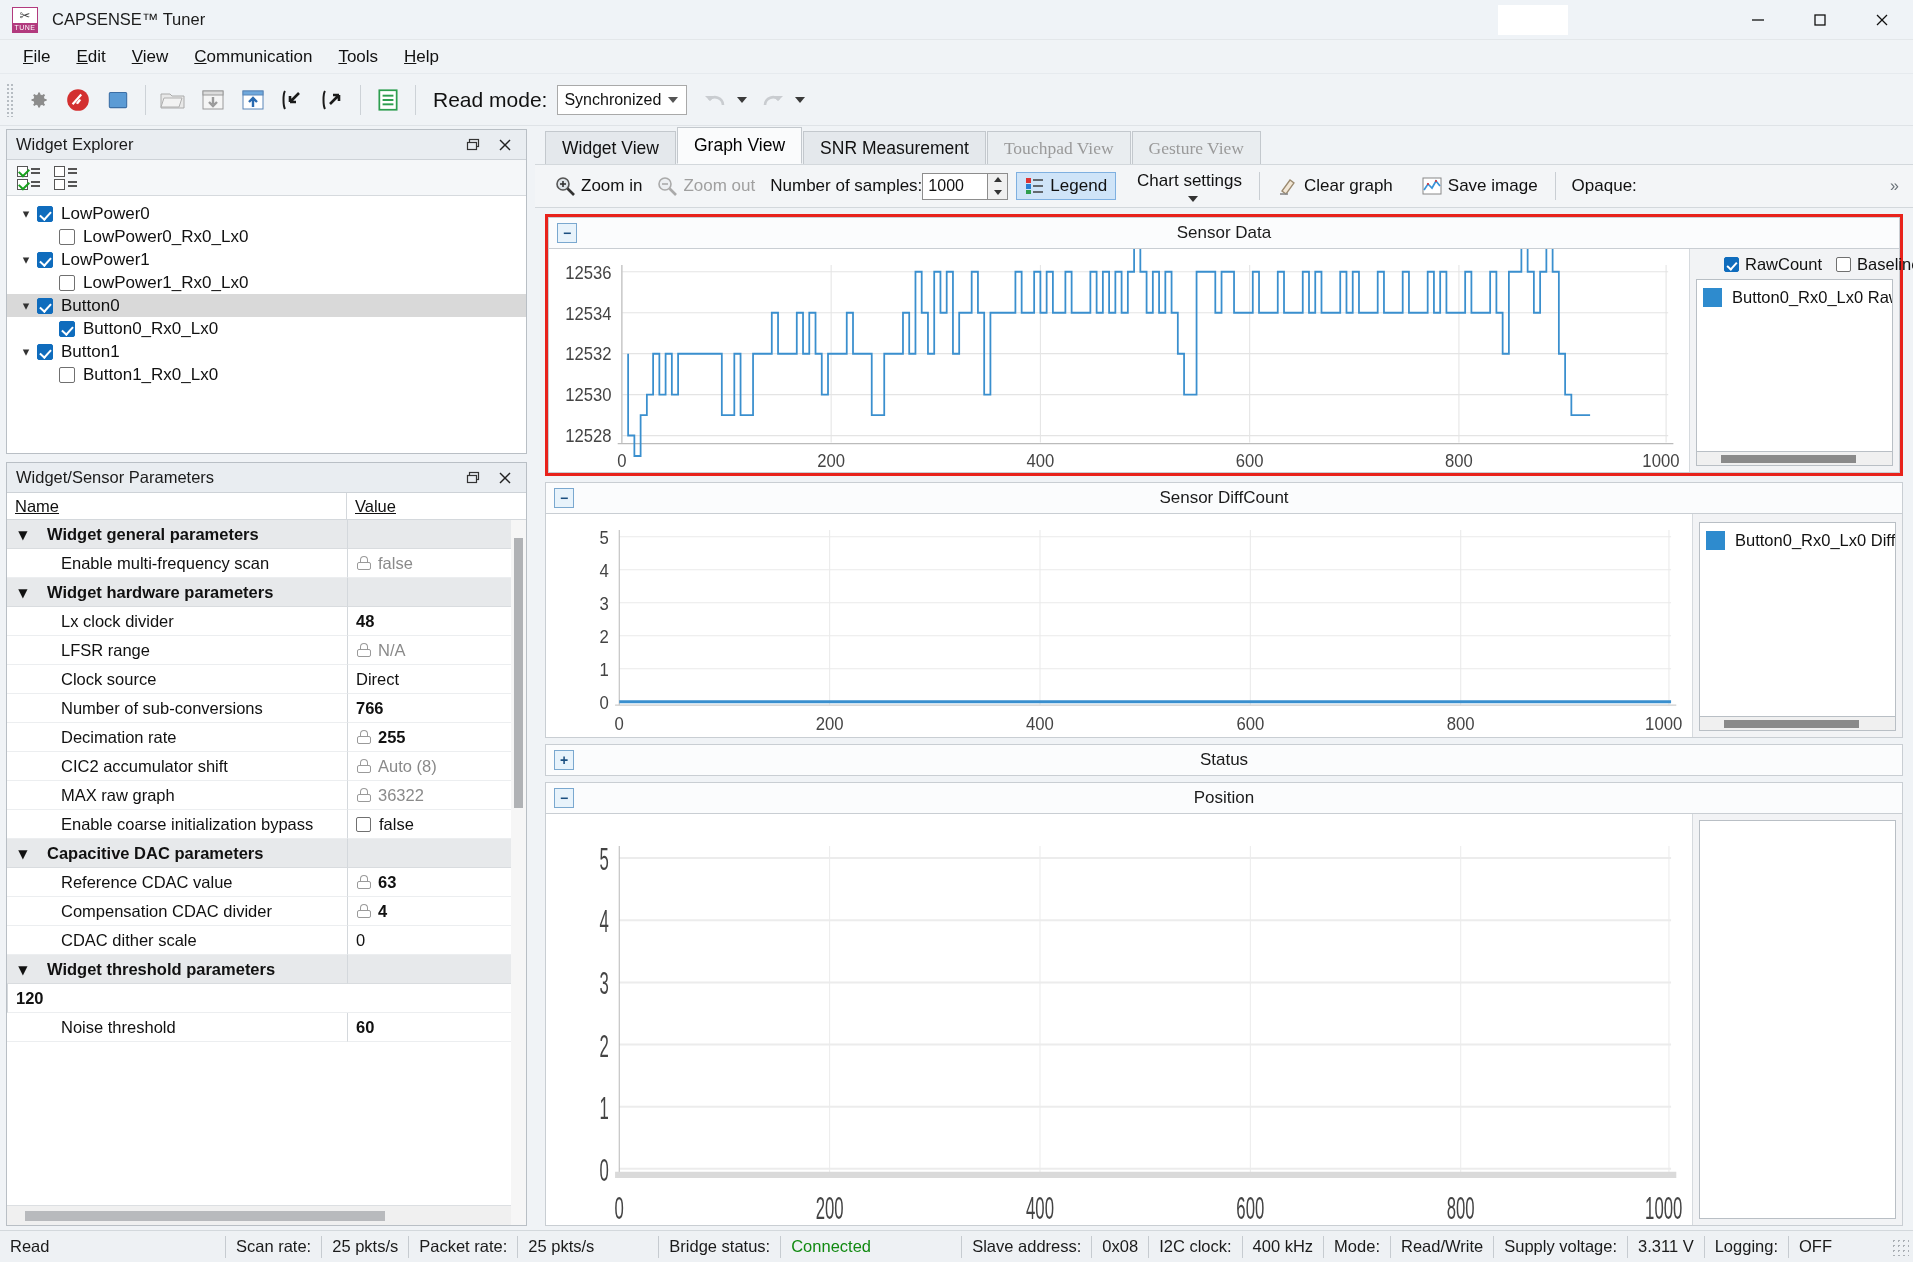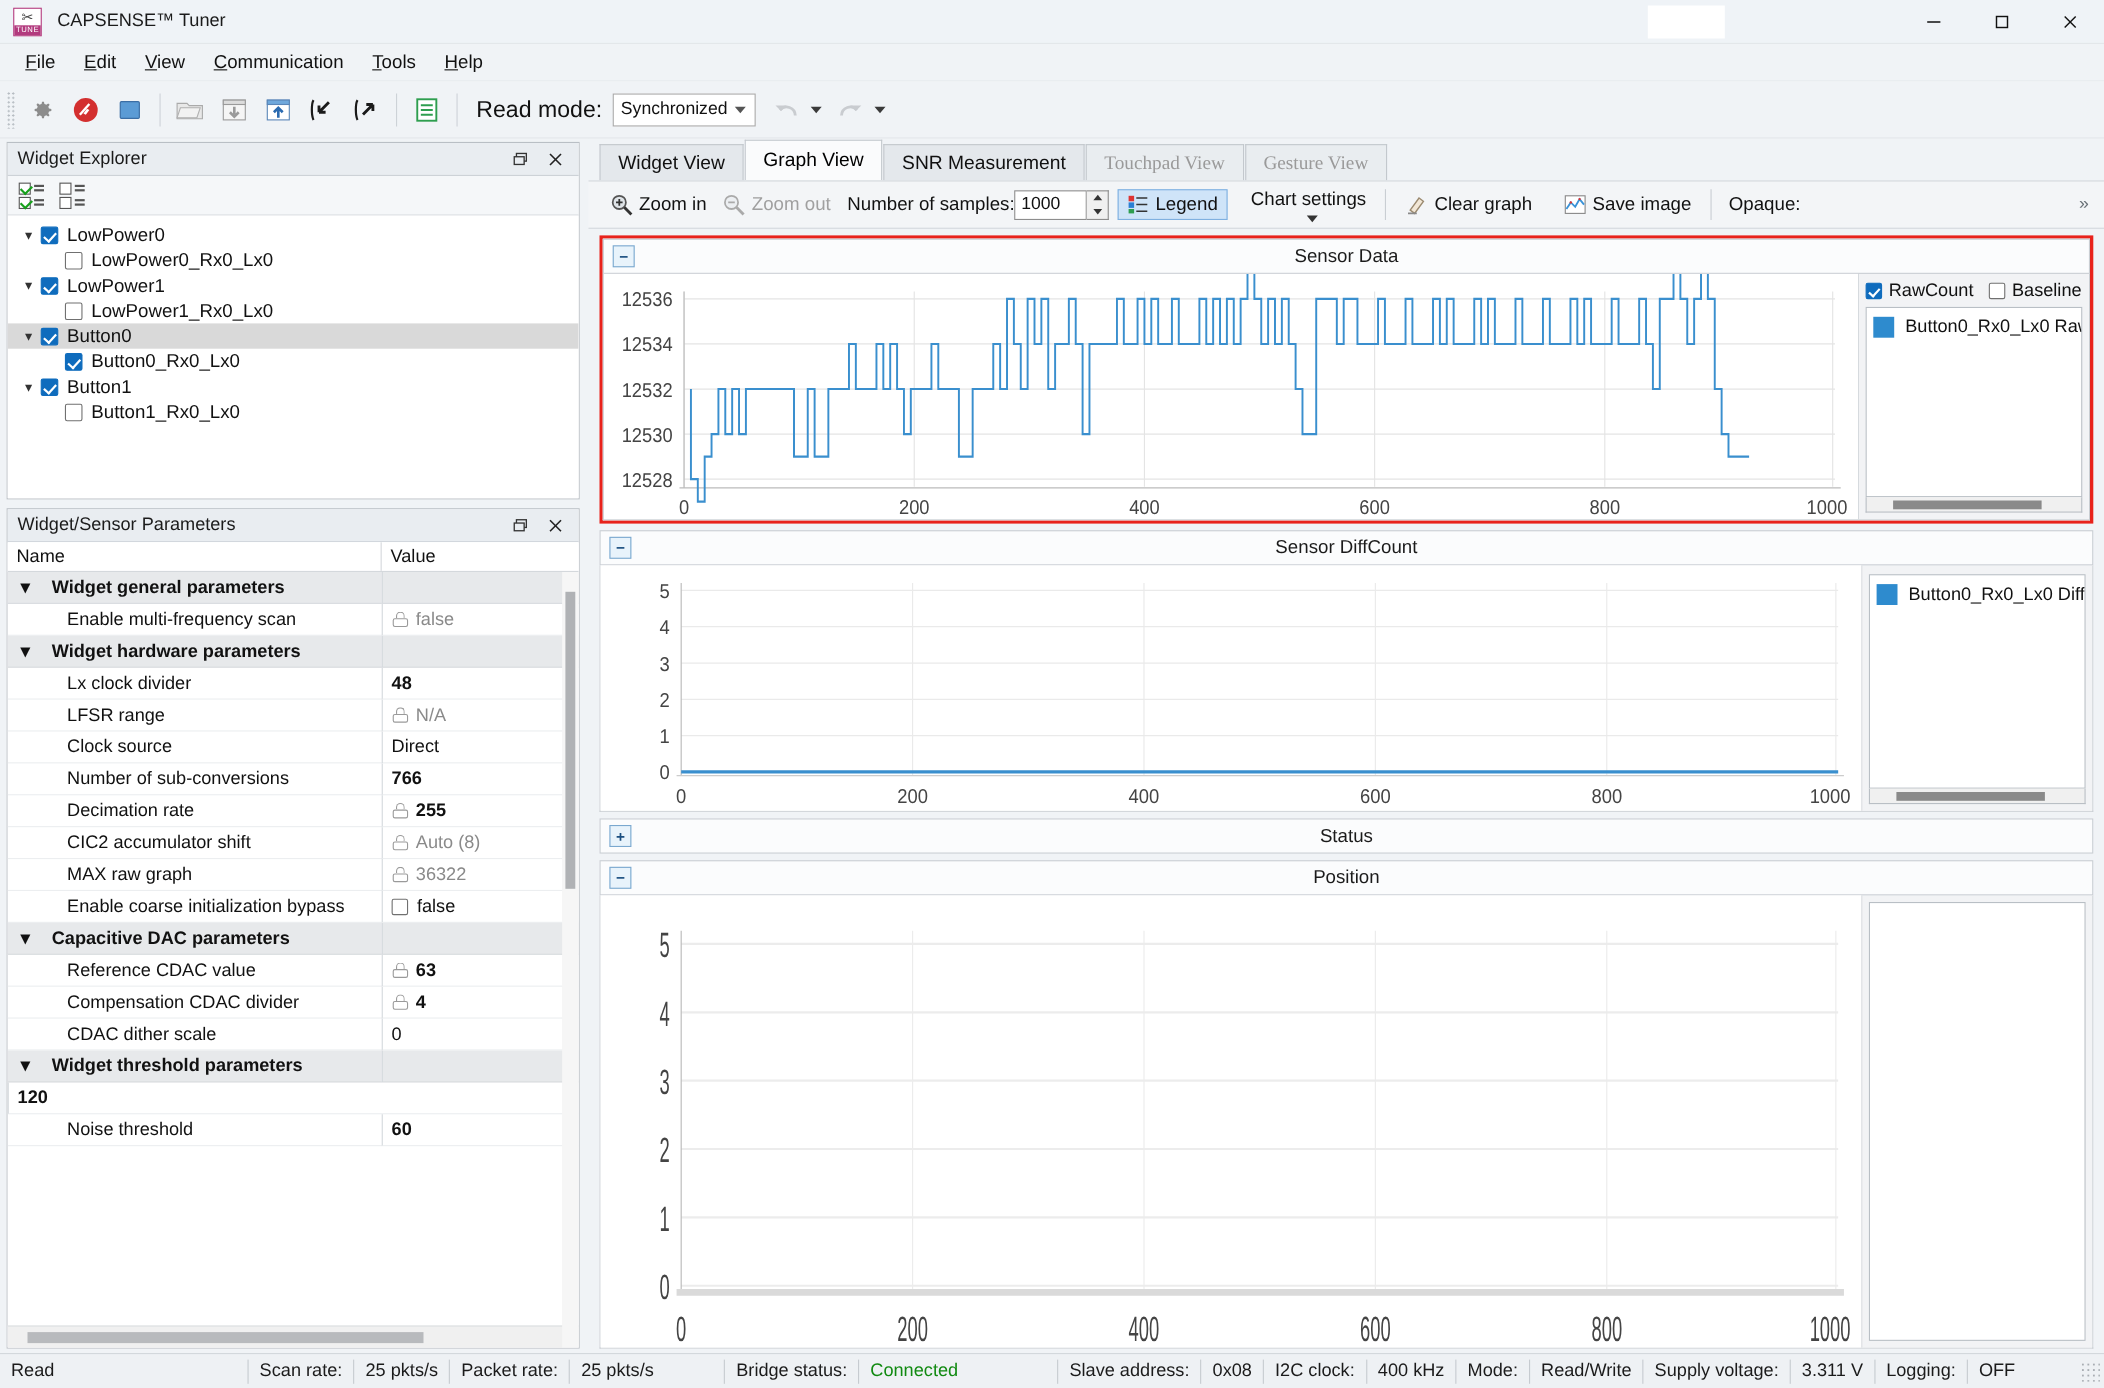--- a/index.html
+++ b/index.html
@@ -213,7 +213,7 @@
   .gbody { display:flex; background:#fff; border:1px solid #c9ced3; border-top:none; }
   .plot { flex:1; background:#fff; position:relative; min-width:0;}
   .legendbox { width: 210px; flex:none; background:#f2f3f5; border-left:1px solid #d6dade; display:flex; flex-direction:column; padding:6px;}
-  .legend-head { display:flex; align-items:center; gap: 6px; font-size:16.5px; margin-bottom:5px;}
+  .legend-head { display:flex; align-items:center; gap: 6px; font-size:16.5px; margin-bottom:5px;margin-left:28px;}
   .lcb { width:15px;height:15px;border:1px solid #707070;background:#fff;border-radius:2px;position:relative;flex:none;}
   .lcb.on { background:#0f6cbd;border-color:#0f6cbd;}
   .lcb.on:after{content:"";position:absolute;left:4px;top:2px;width:4px;height:8px;border:solid #fff;border-width:0 2px 2px 0;transform:rotate(42deg);}

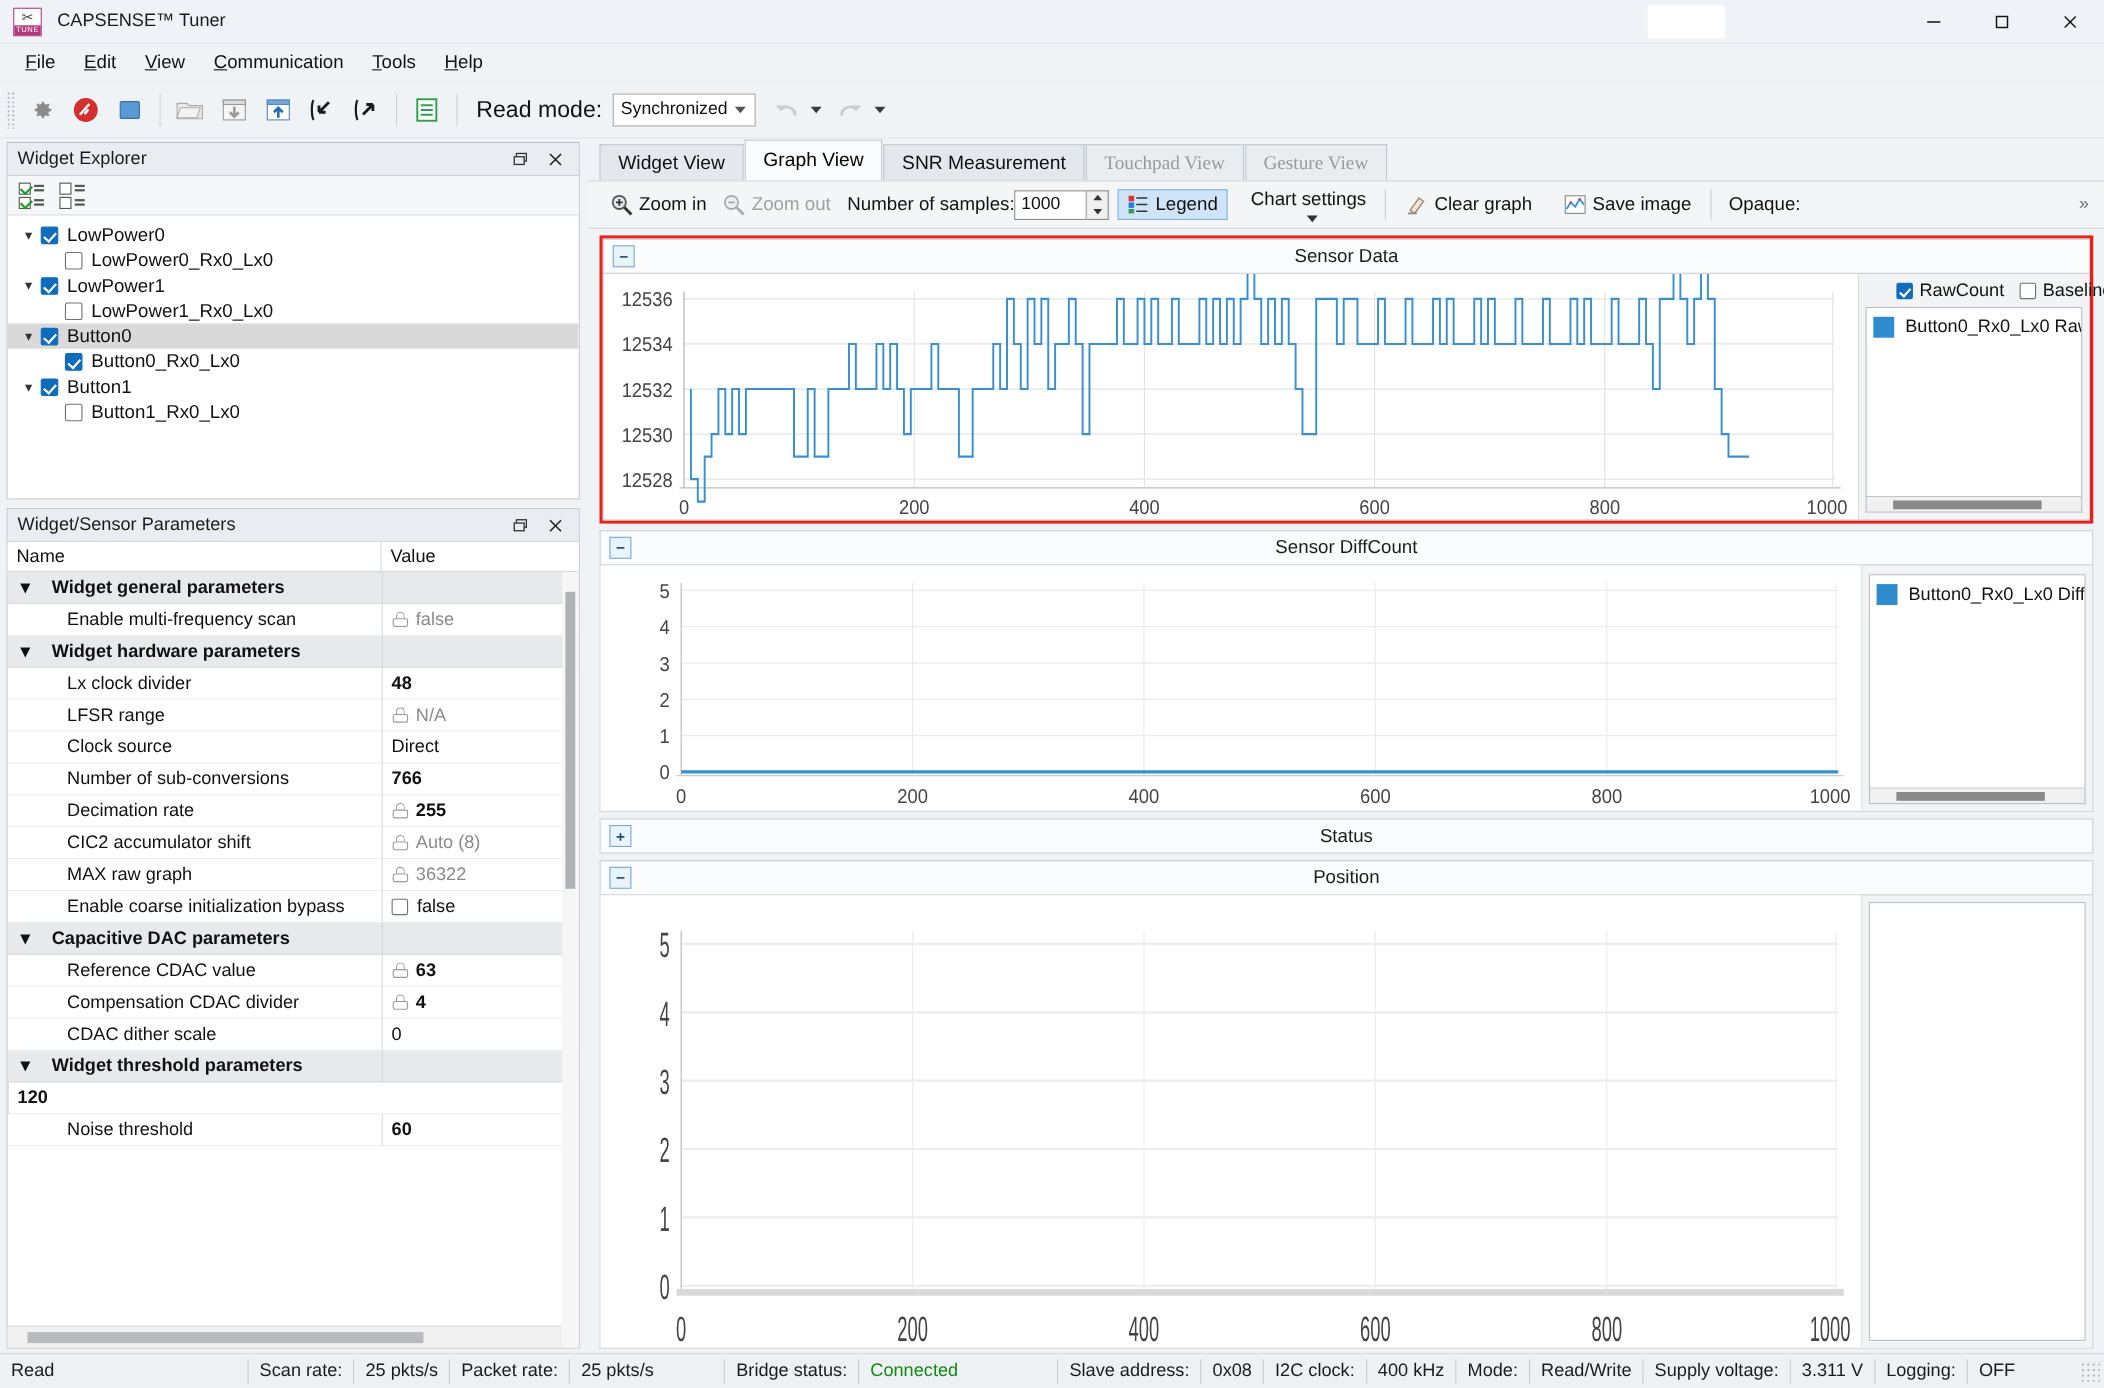--- a/index.html
+++ b/index.html
@@ -138,7 +138,7 @@
 
   
   .pgrid { flex:1; display:flex; flex-direction:column; min-height:0; background:#fff; position:relative;}
-  .pg-head { display:flex; height:27px; font-size:16.5px; border-bottom:1px solid #d4d8dc; background:#fff;}
+  .pg-head { display:flex; height:27px; font-size:16.5px; border-bottom:1px solid #d4d8dc; background:#fff;text-decoration:underline;}
   .pg-head .c1 { width:340px; padding-left:8px; display:flex;align-items:center; border-right:1px solid #d4d8dc;}
   .pg-head .c2 { flex:1; padding-left:8px; display:flex;align-items:center;}
   .pg-rows { flex:1; overflow:hidden; }

